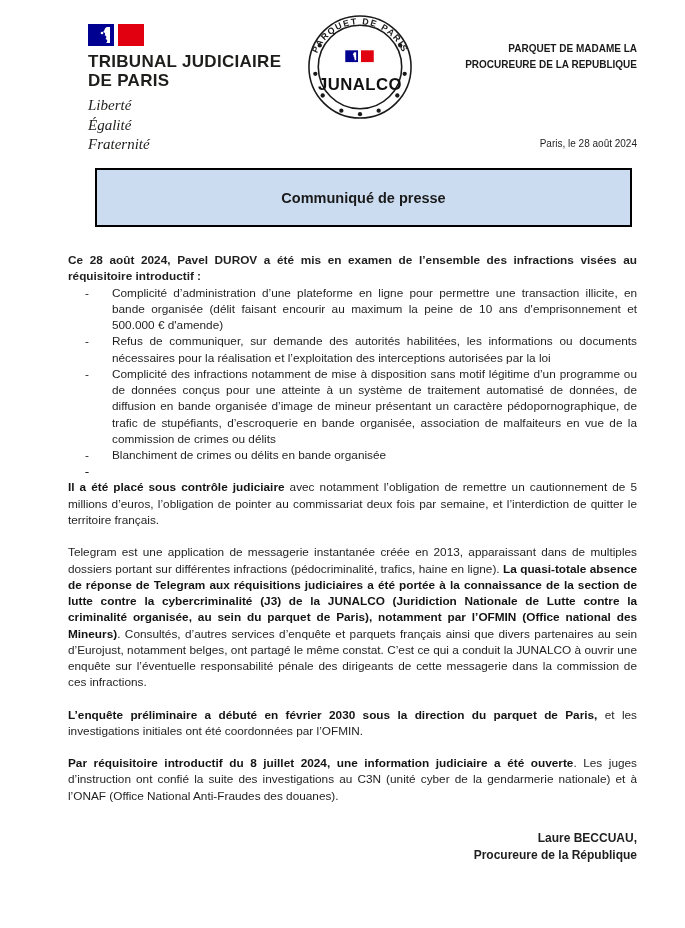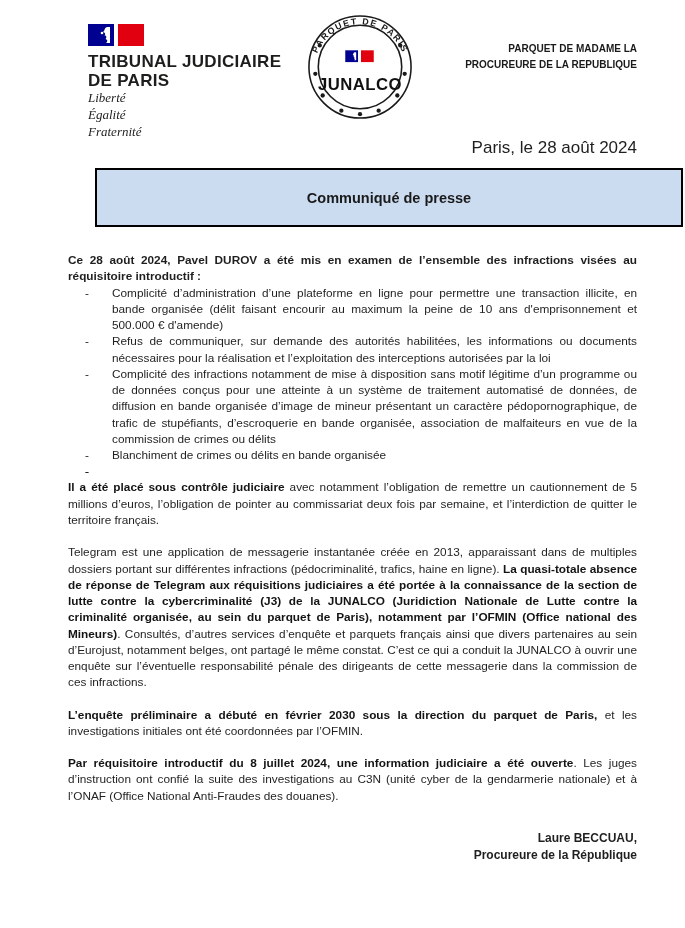--- a/index.html
+++ b/index.html
@@ -14,7 +14,7 @@
   .logo-tribunal { position:absolute; left:88px; top:24px; width:210px; }
   .logo-flag { display:block; margin-bottom:4px; }
   .logo-title { font-weight:bold; font-size:17px; line-height:1.12; letter-spacing:.3px; color:#1d1d1b; }
-  .logo-motto { font-family:"Liberation Serif", serif; font-style:italic; font-size:13px; line-height:1.3; color:#1d1d1b; }
+  .logo-motto { margin-top:6px; font-family:"Liberation Serif", serif; font-style:italic; font-size:15px; line-height:1.3; color:#1d1d1b; }
 
   .seal { position:absolute; left:306px; top:13px; width:108px; height:108px; }
 

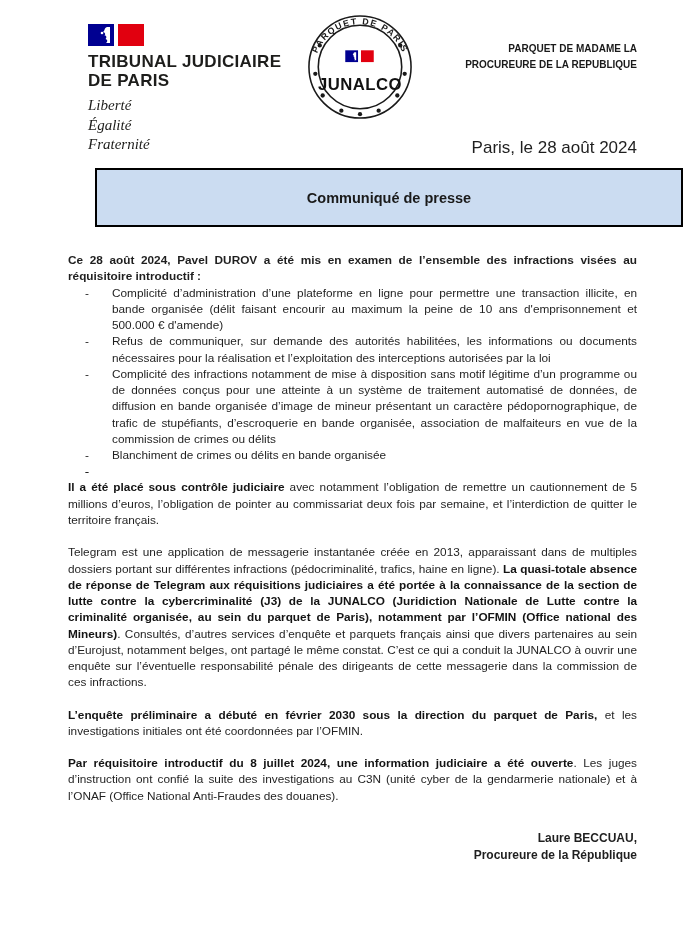--- a/index.html
+++ b/index.html
@@ -23,7 +23,7 @@
     font-weight:bold; font-size:10px; line-height:1.6; color:#1a1a1a;
   }
 
-  .dateline { position:absolute; right:48px; top:138px; font-size:17px; color:#1f1f1f; }
+  .dateline { position:absolute; right:48px; top:138px; font-size:10px; color:#1f1f1f; }
 
   .title-box {
     position:absolute; left:95px; top:168px; width:588px; height:59px;

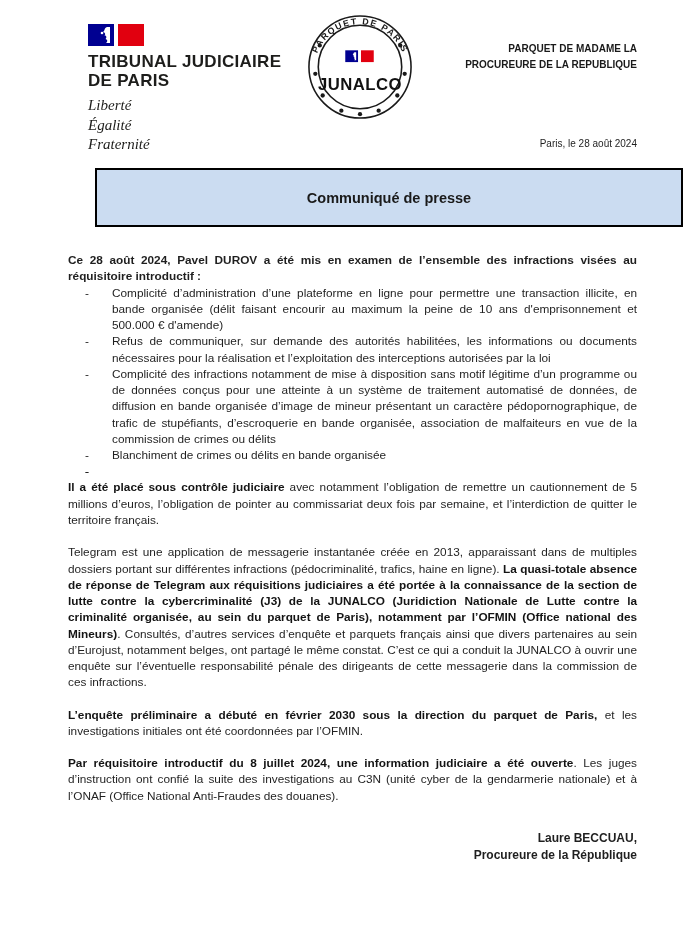--- a/index.html
+++ b/index.html
@@ -26,7 +26,7 @@
   .dateline { position:absolute; right:48px; top:138px; font-size:10px; color:#1f1f1f; }
 
   .title-box {
-    position:absolute; left:95px; top:168px; width:588px; height:59px;
+    position:absolute; left:95px; top:168px; width:537px; height:59px;
     background:#cbdcf1; border:2px solid #000000;
     display:flex; align-items:center; justify-content:center;
   }

